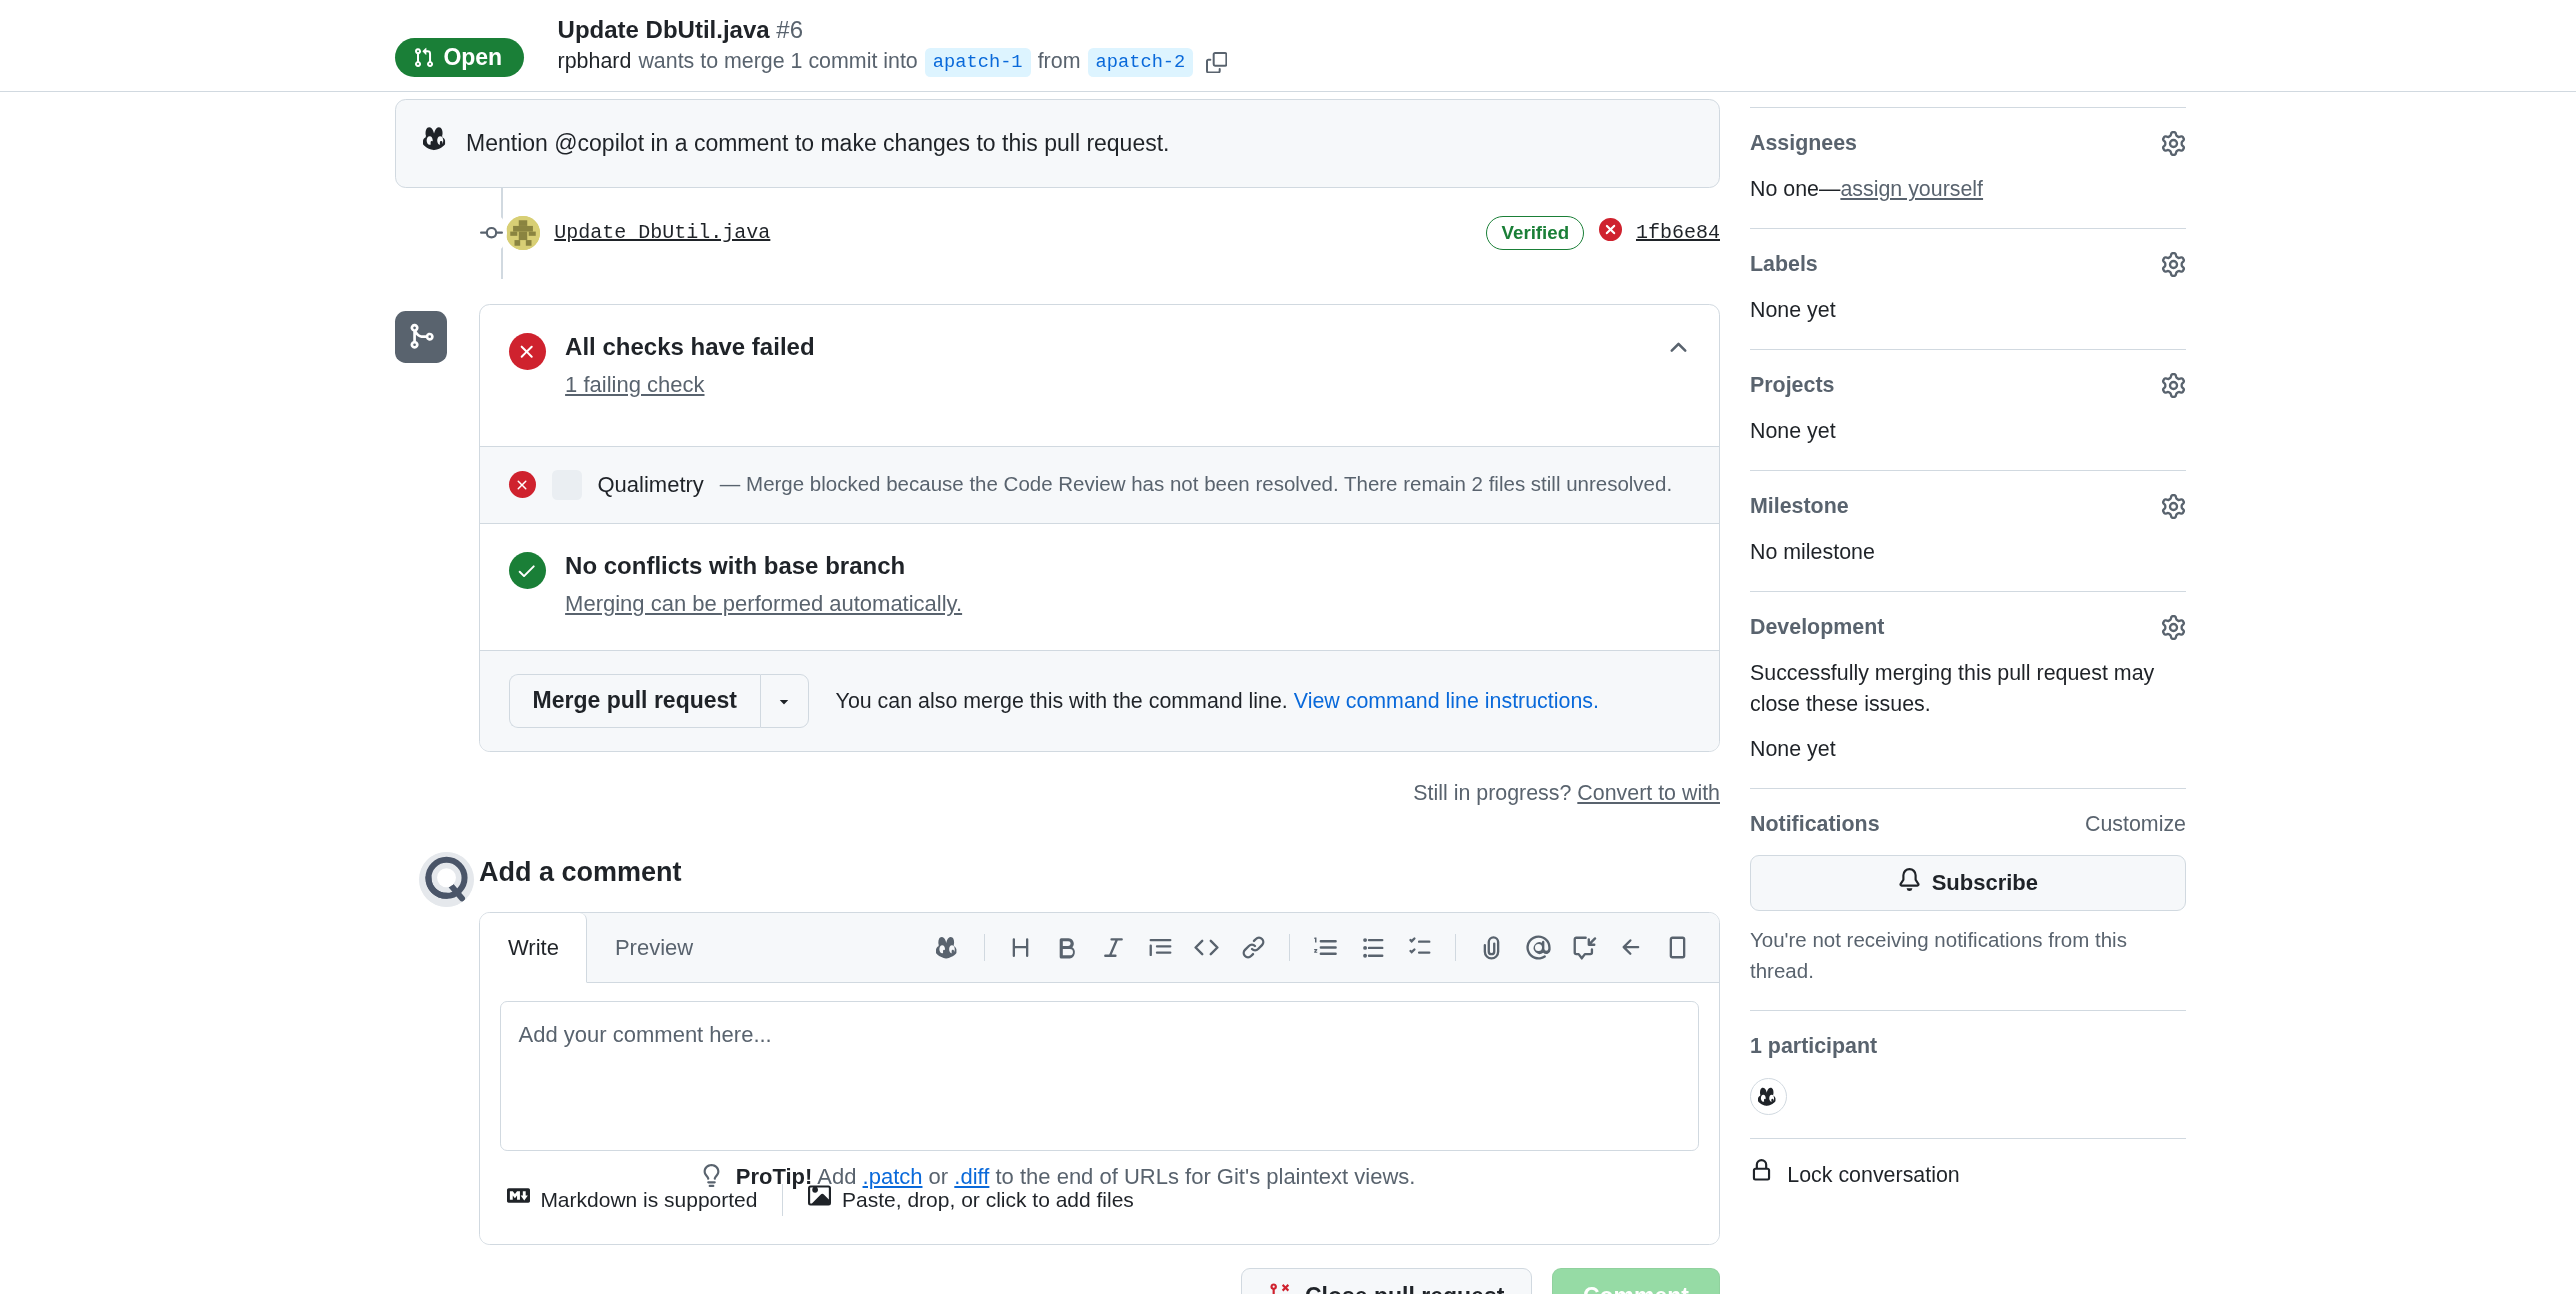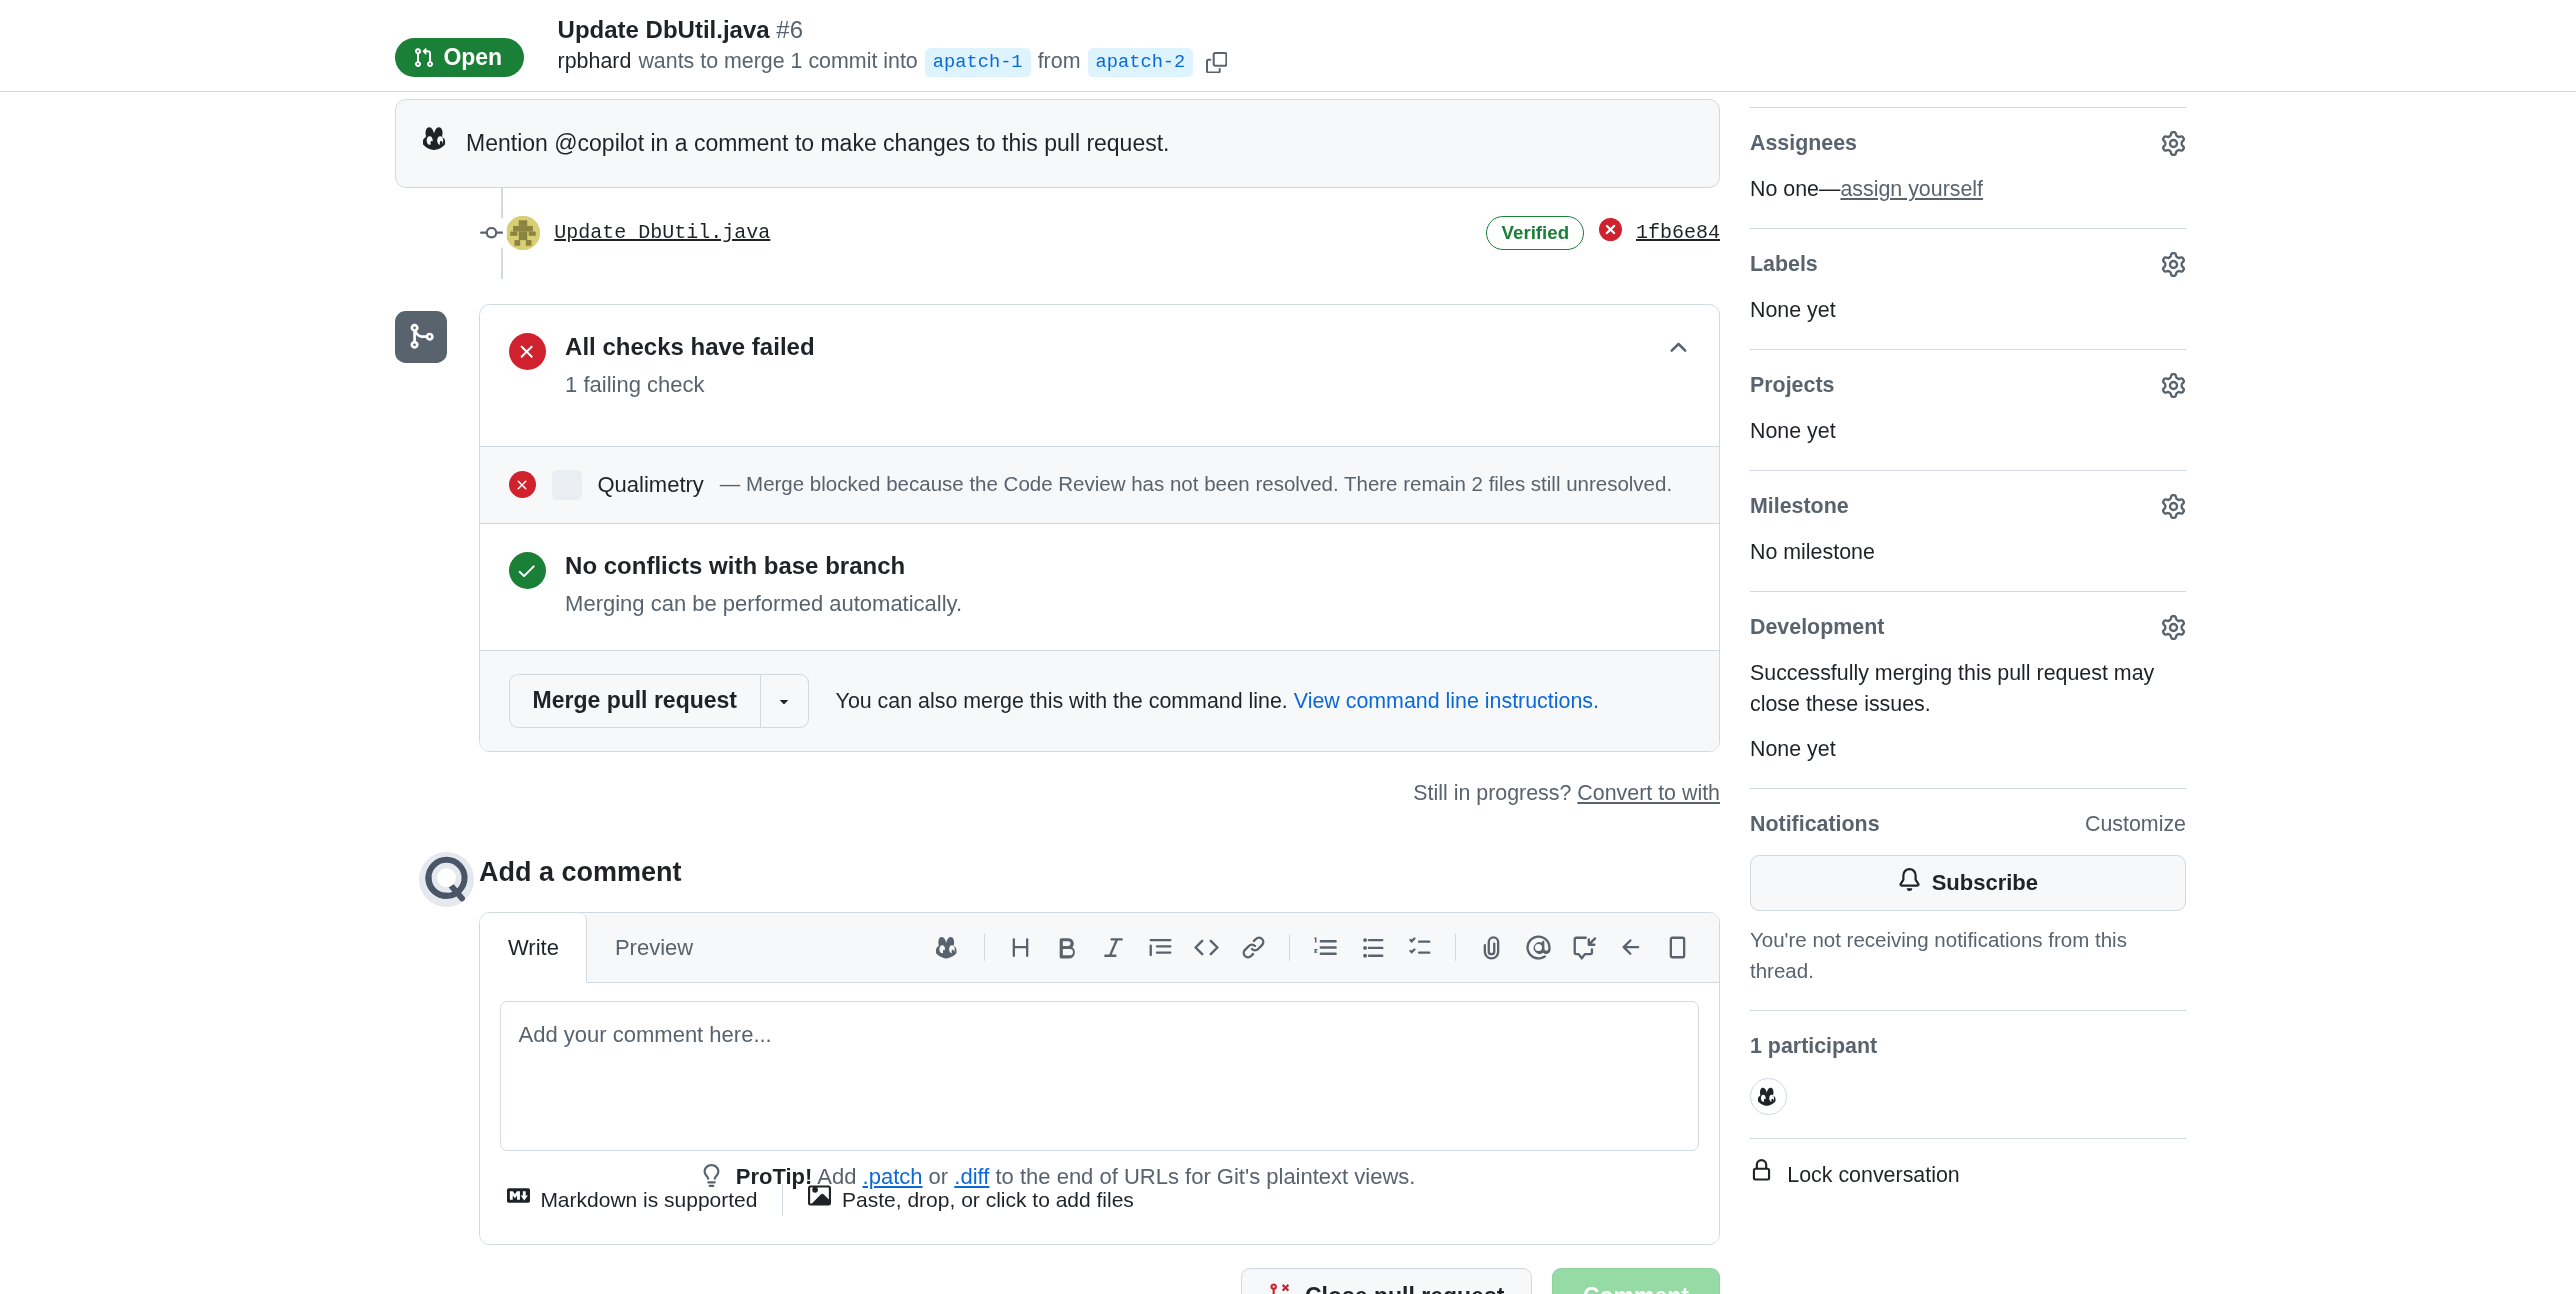--- a/index.html
+++ b/index.html
@@ -109,7 +109,7 @@
   .st-icon.fail { background: #cf222e; }
   .st-icon.ok { background: #1a7f37; }
   .st-title { font-size: 24px; font-weight: 600; color: #1f2328; line-height: 1.25; }
-  .st-sub { font-size: 22px; color: #59636e; margin-top: 6.2px; }
+  .st-sub { font-size: 22px; color: #59636e; margin-top: 6.2px; text-decoration: underline; }
   .collapse-btn { position: absolute; right: 27px; top: 30px; cursor: pointer; }
   .check-row {
     border-top: 0.9px solid #d1d9e0; border-bottom: 0.9px solid #d1d9e0;

